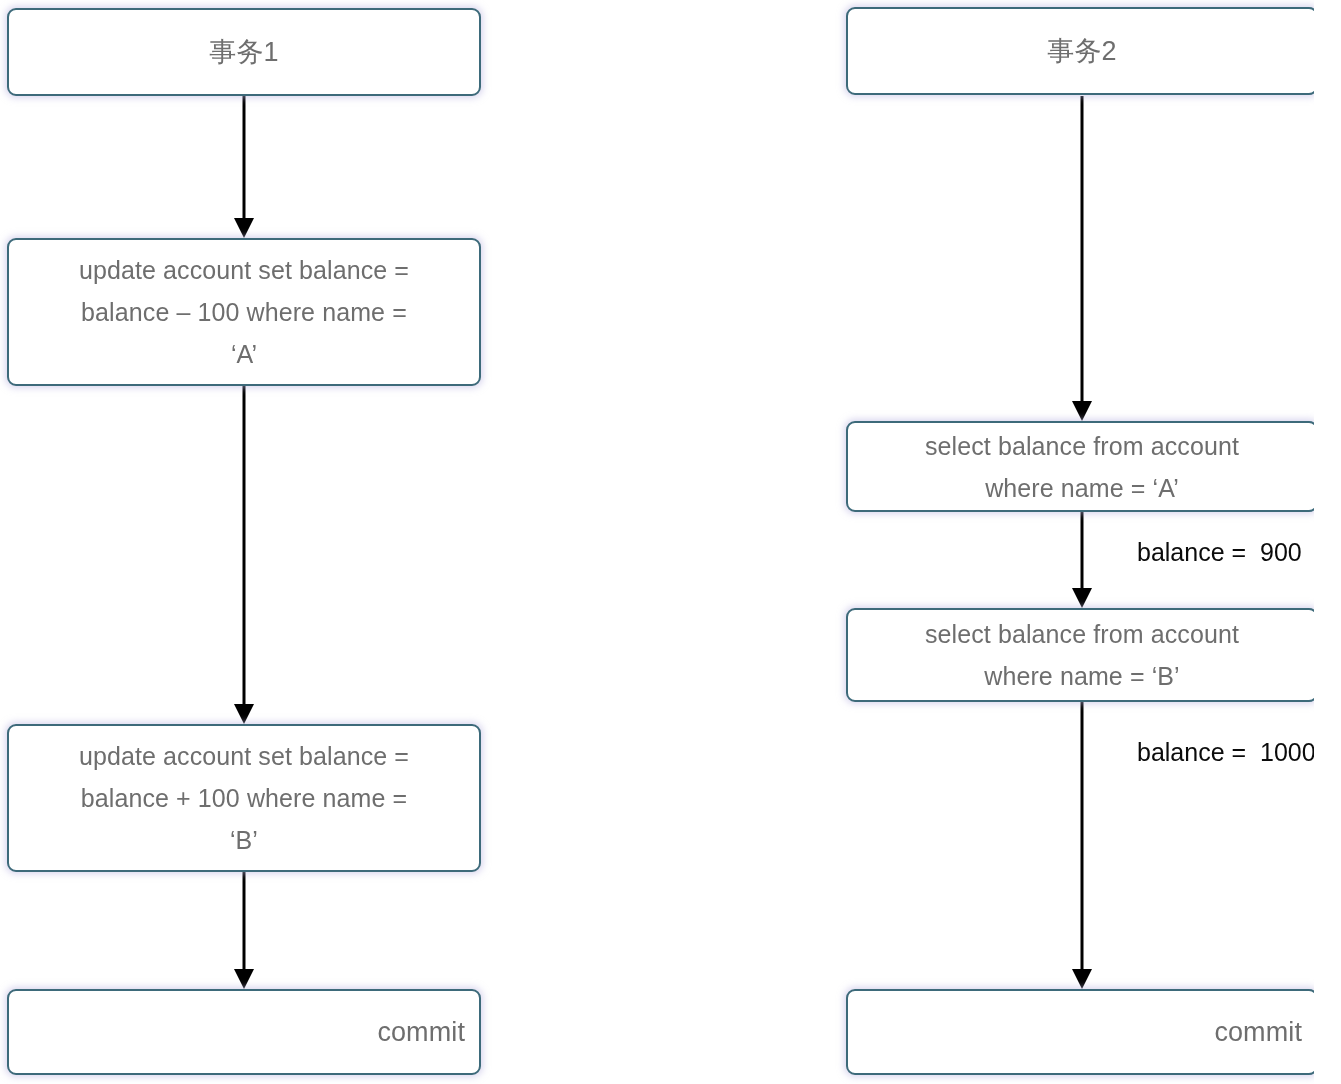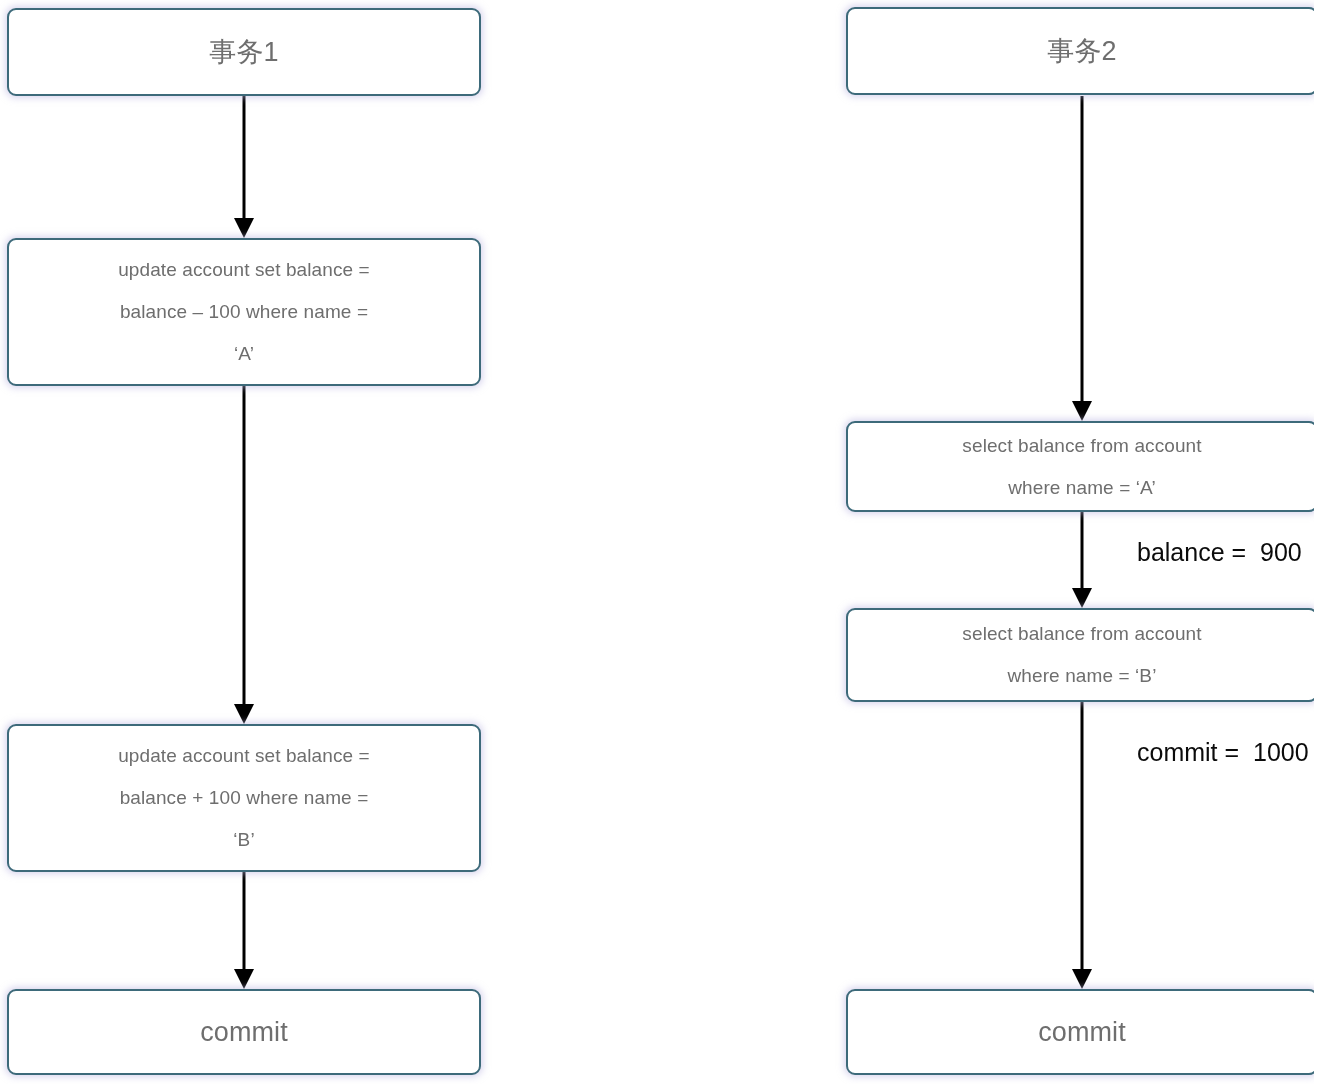--- a/index.html
+++ b/index.html
@@ -29,7 +29,7 @@
     justify-content: center;
     text-align: center;
     color: #6e6e6e;
-    font-size: 19px;
+    font-size: 25px;
     line-height: 42px;
     letter-spacing: 0.1px;
     padding: 0 14px;

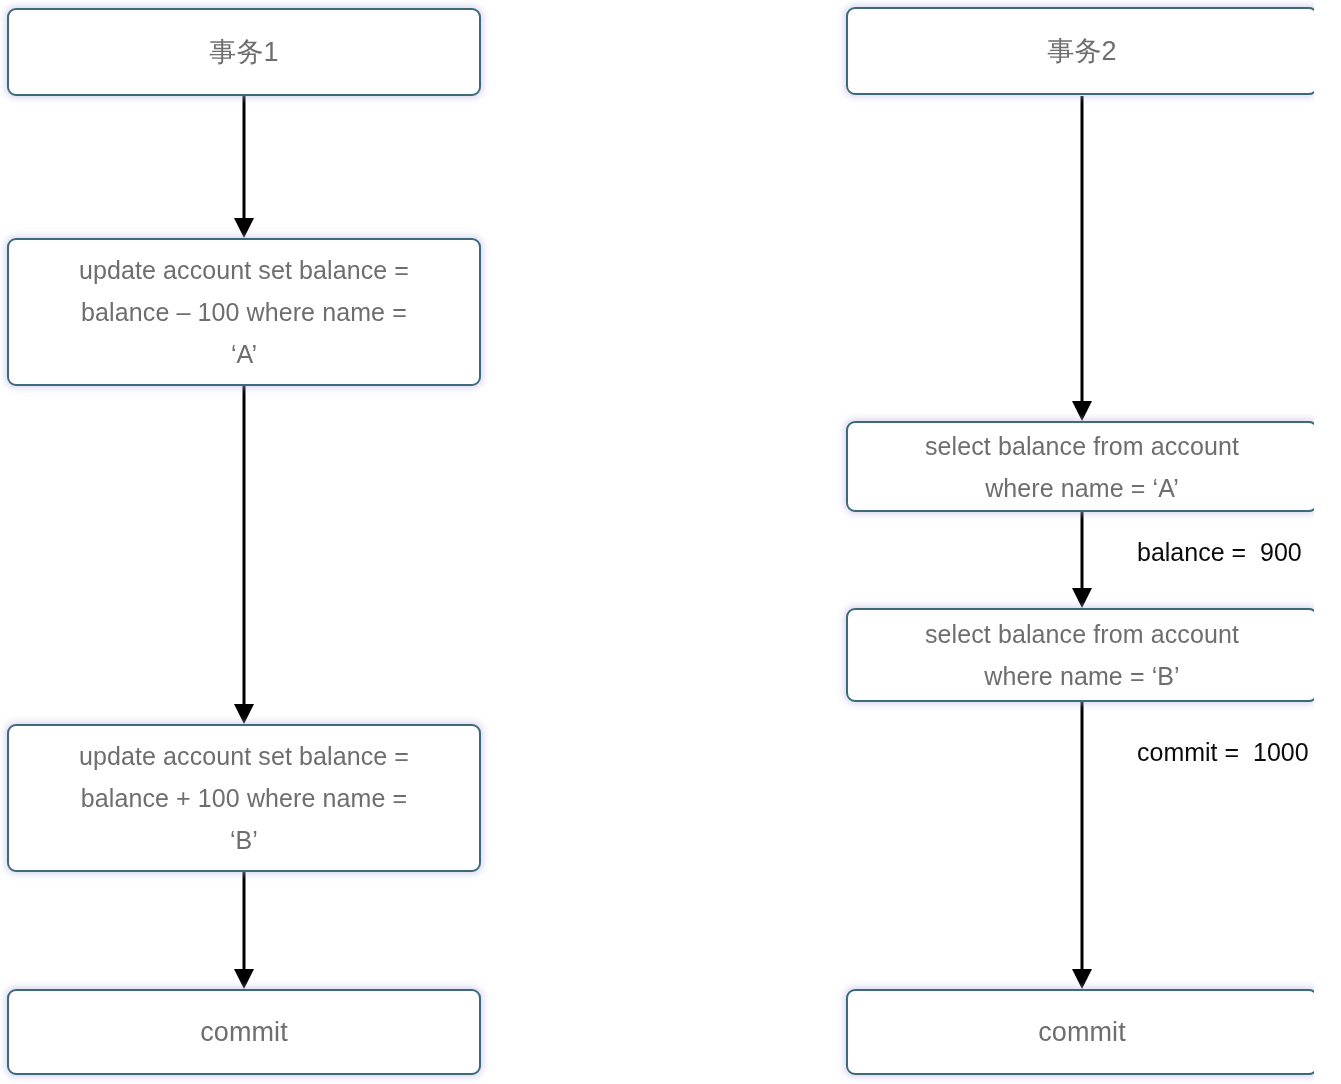--- a/index.html
+++ b/index.html
@@ -108,7 +108,7 @@
     </div>
   <div id="labels">
       <div class="edge-label" style="left: 1105px; top: 537px; color: rgb(11, 11, 11);">balance =  900</div>
-      <div class="edge-label" style="left: 1105px; top: 737px; color: rgb(11, 11, 11);">commit =  1000</div>
+      <div class="edge-label" style="left: 1105px; top: 737px; color: rgb(11, 11, 11);">balance =  1000</div>
     </div>
 </div>
 

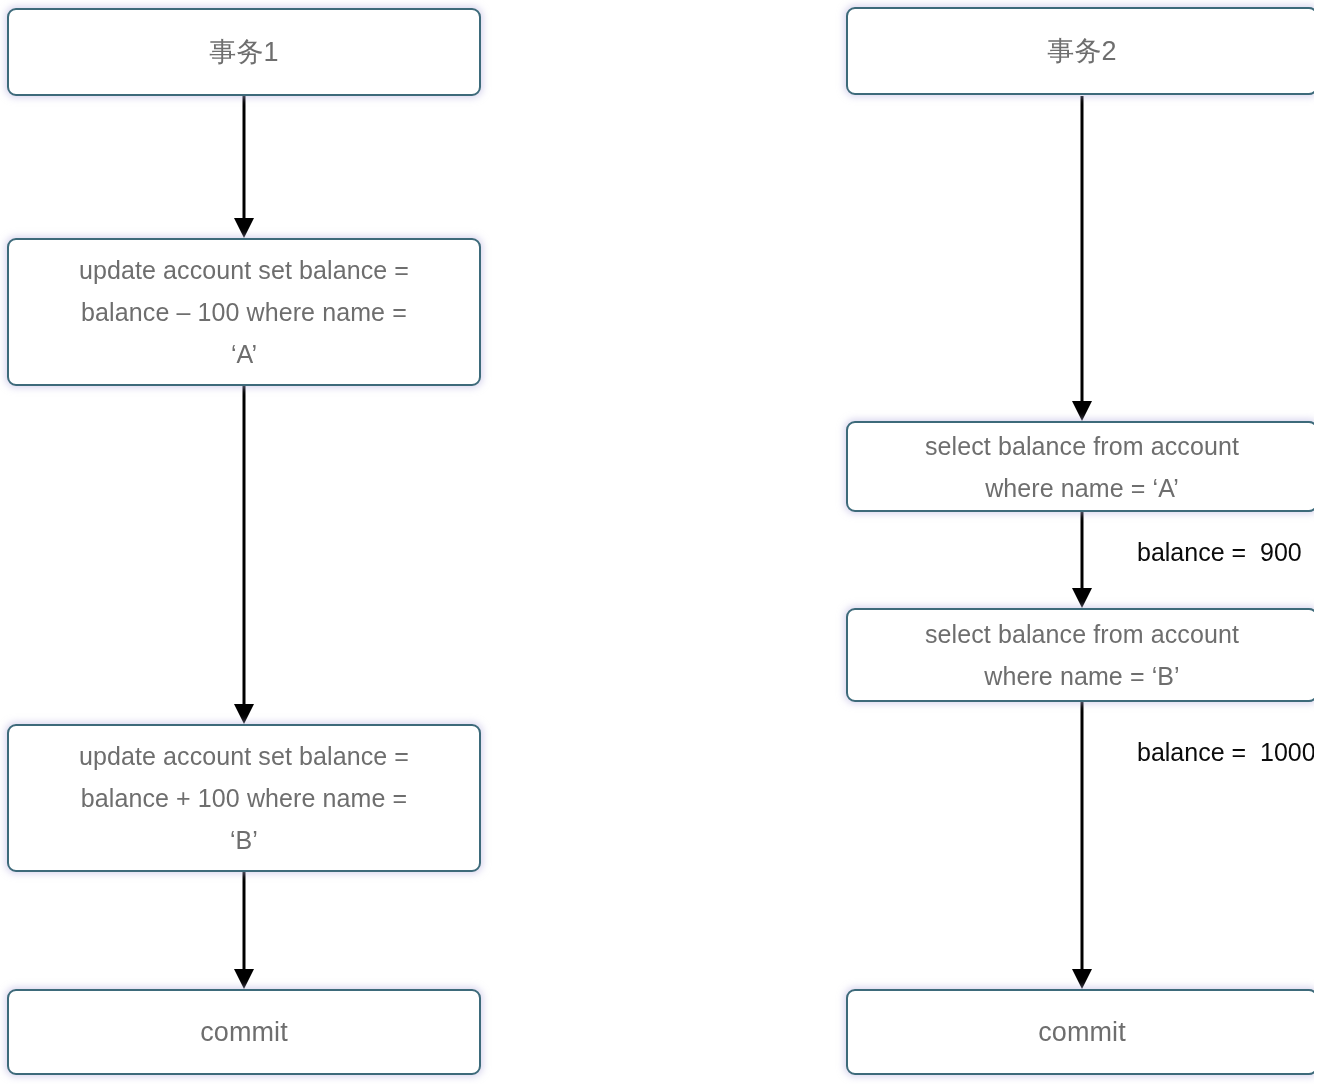--- a/index.html
+++ b/index.html
@@ -40,6 +40,7 @@
   }
   .node.commit {
     font-size: 27px;
+    justify-content: flex-end;
   }
   .edge-svg {
     position: absolute;

